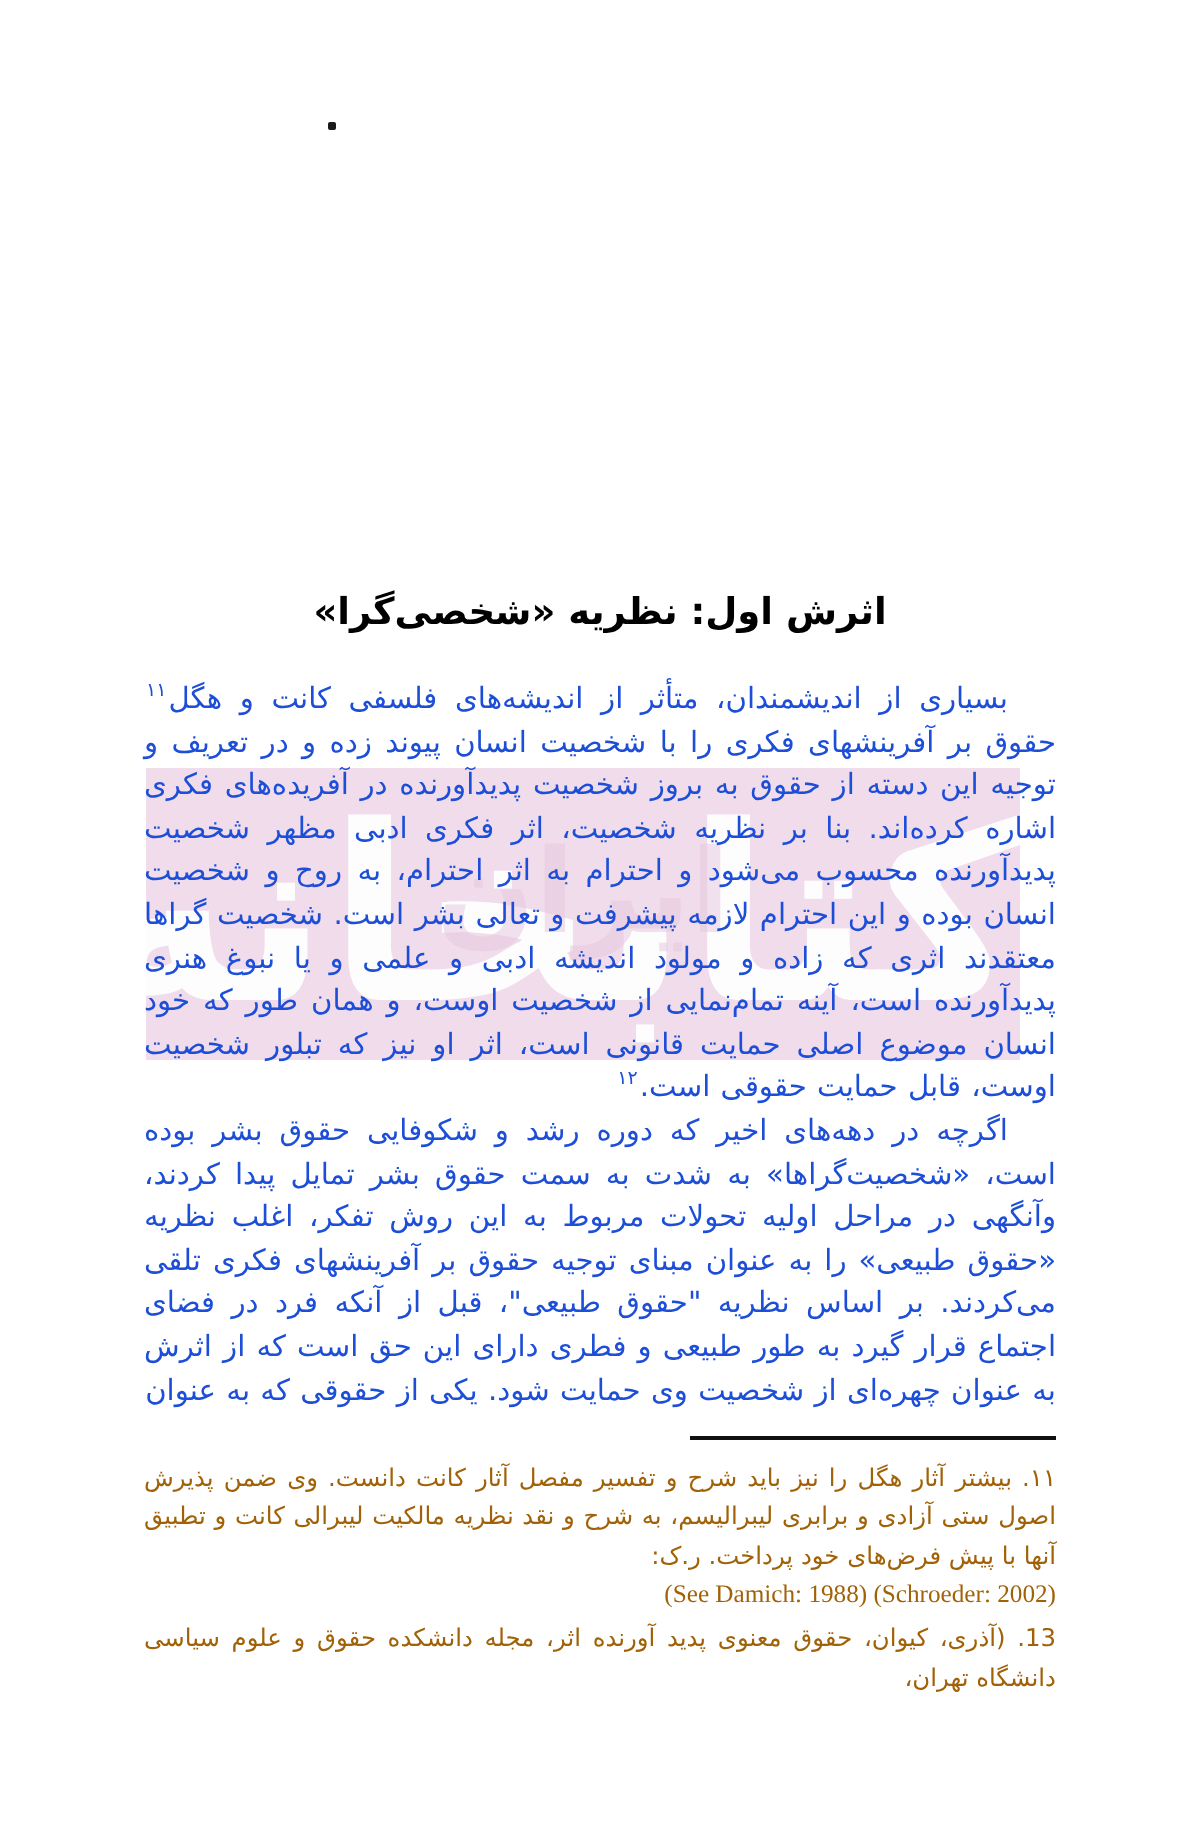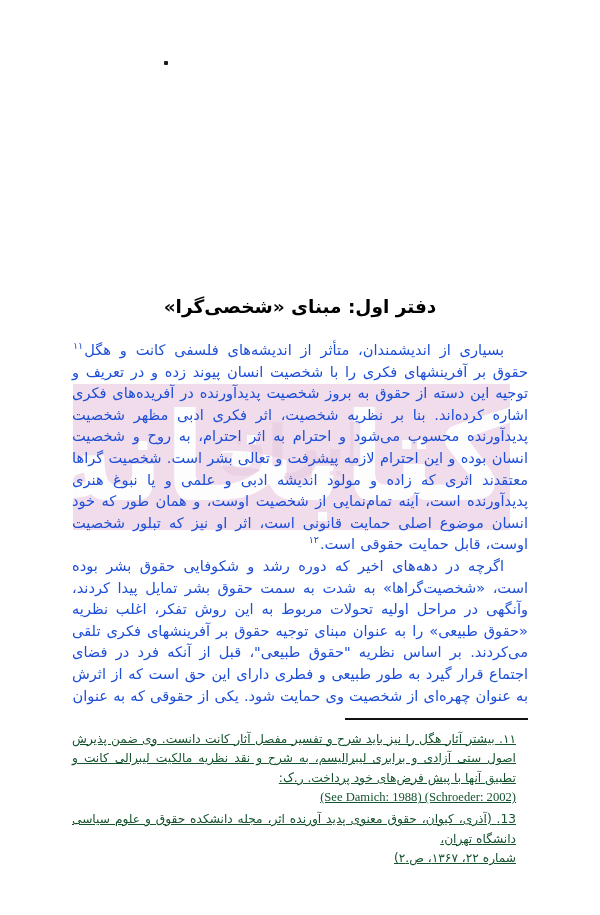--- a/index.html
+++ b/index.html
@@ -183,7 +183,7 @@
 
   <div class="content">
 
-    <h1 class="chapter-title">دفتر اول: مبنای «شخصی‌گرا»</h1>
+    <h1 class="chapter-title">اثرش اول: نظریه «شخصی‌گرا»</h1>
 
     <div class="body-block">
 

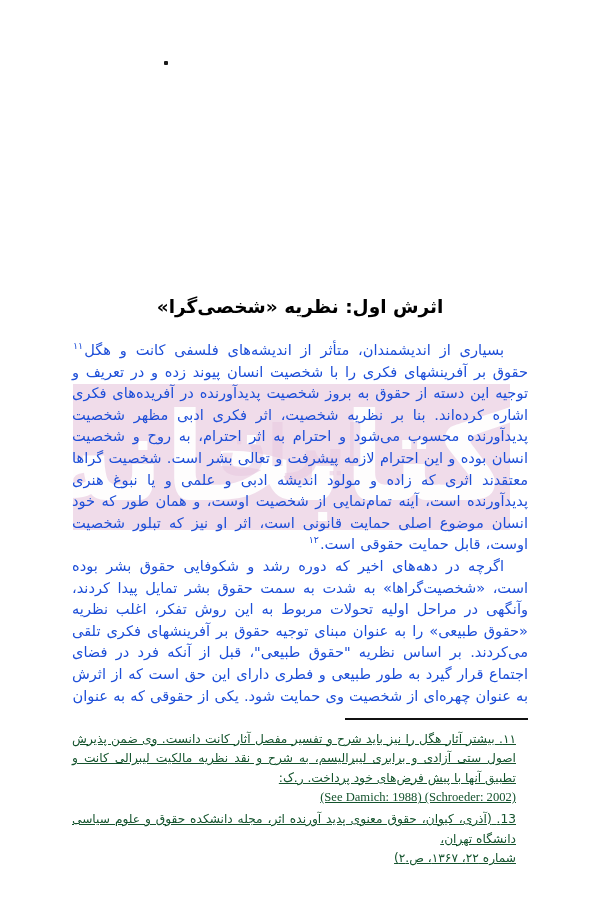--- a/index.html
+++ b/index.html
@@ -143,12 +143,11 @@
     font-family: "DejaVu Sans", sans-serif;
     font-size: 12.2px;
     line-height: 19.6px;
-    color: #14532d;
+    color: #a16207;
     text-align: justify;
     text-align-last: right;
     direction: rtl;
-    margin: 0 12px 2px 0;
-    text-decoration: underline;
+    margin: 0 0 2px 0;
   }
   .fn-item .latin {
     direction: ltr;

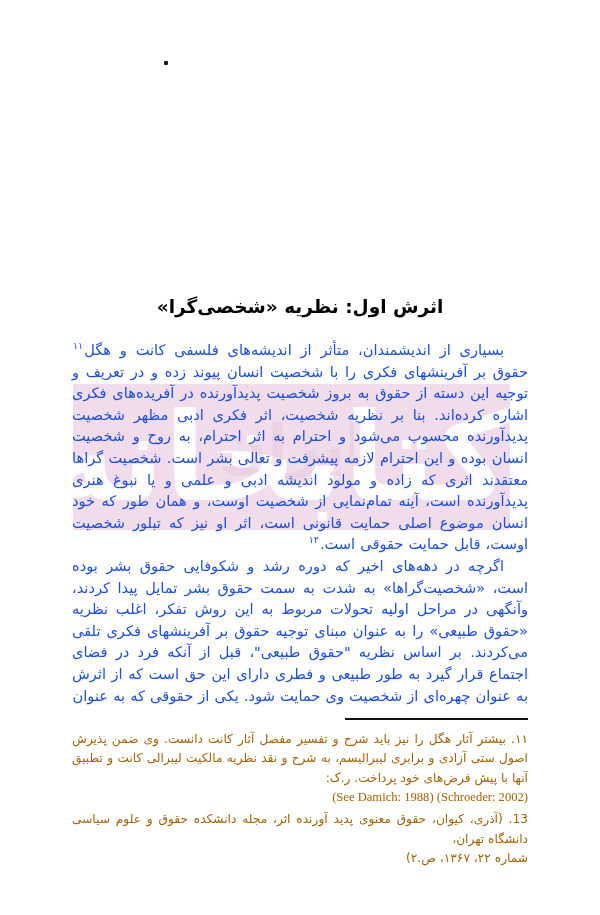--- a/index.html
+++ b/index.html
@@ -202,7 +202,7 @@
 
     <p class="fn-item"><span>13.</span>
       <span>(آذری، کیوان، حقوق معنوی پدید آورنده اثر، مجله دانشکده حقوق و علوم سیاسی دانشگاه تهران،</span>
-      <span class="fn-last-line">شماره ۲۲، ۱۳۶۷، ص.۲)</span></p>
+      </p>
   </div>
 
 </div>

